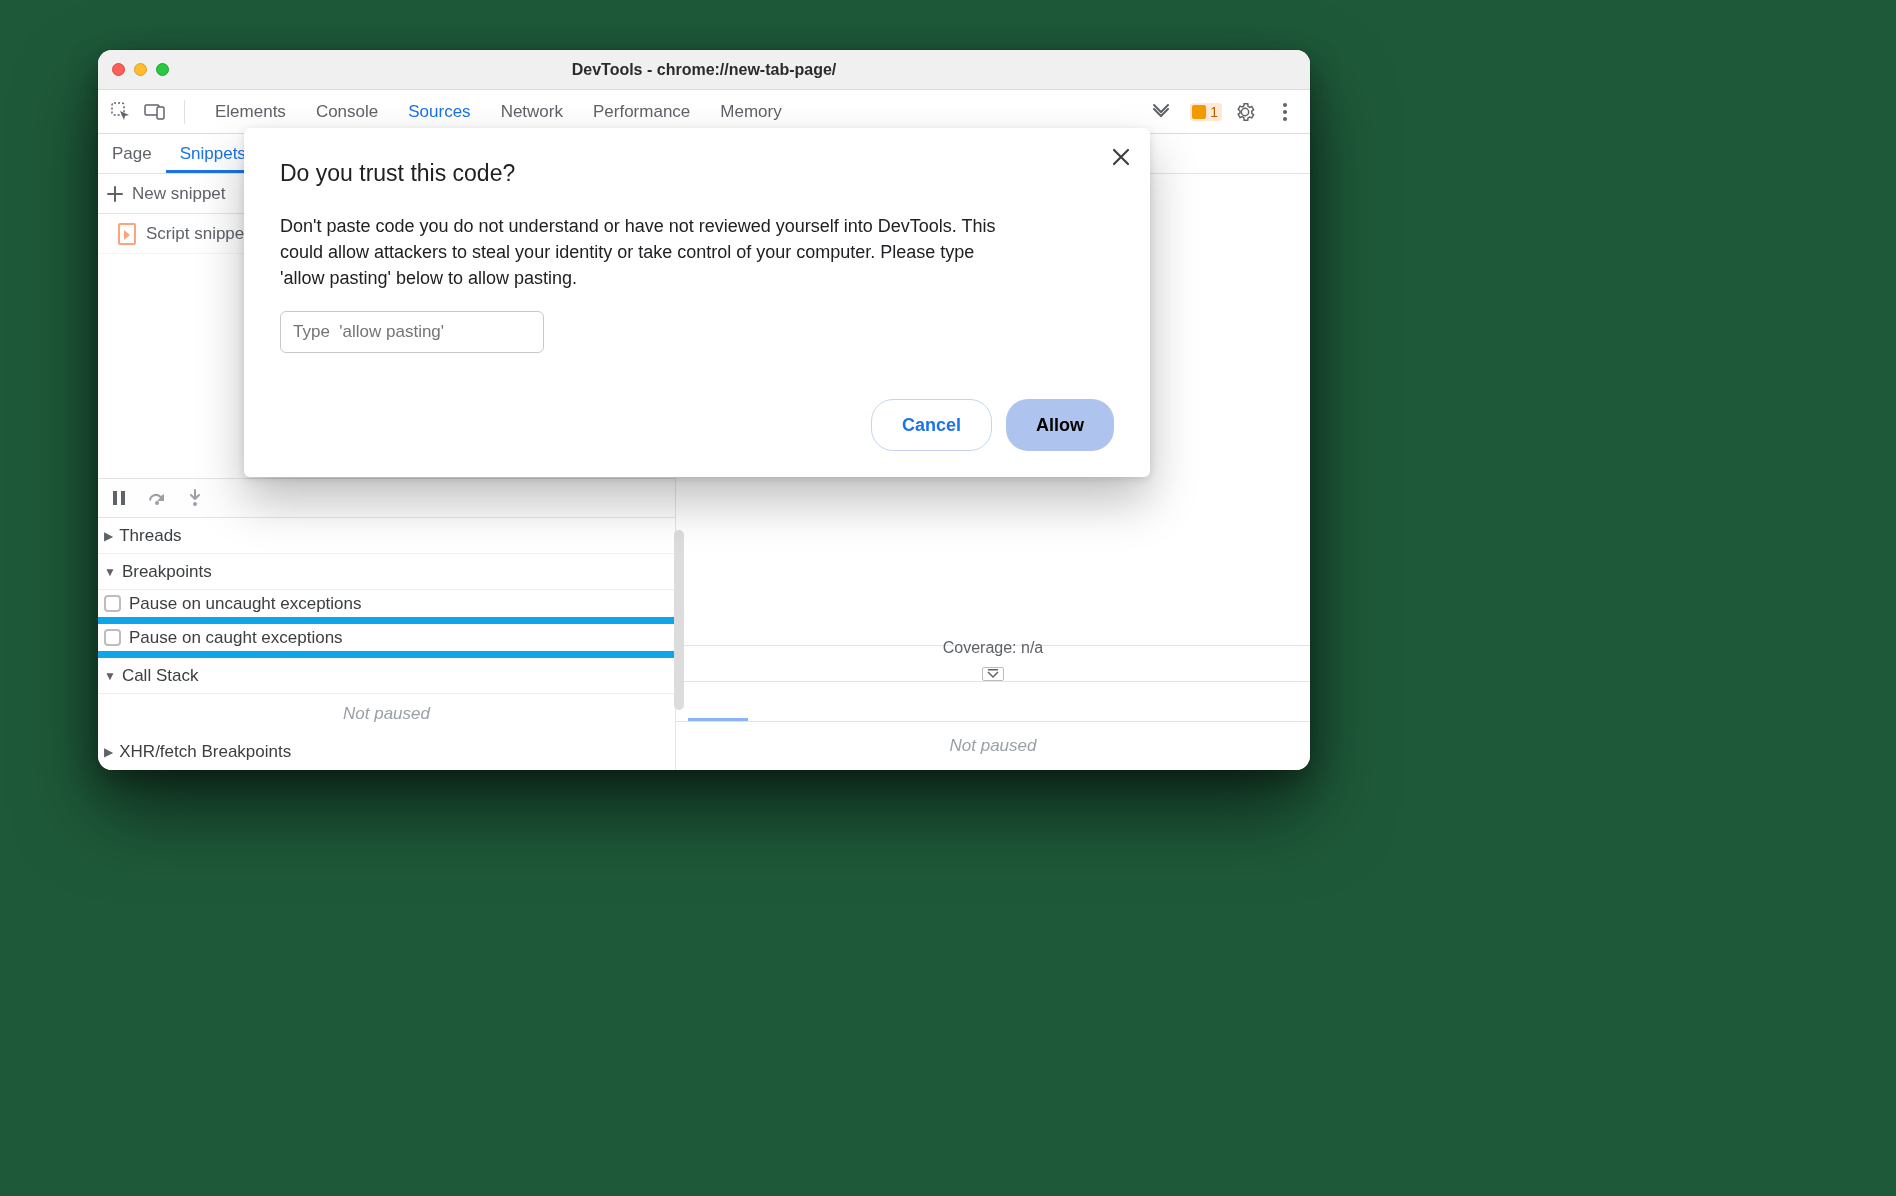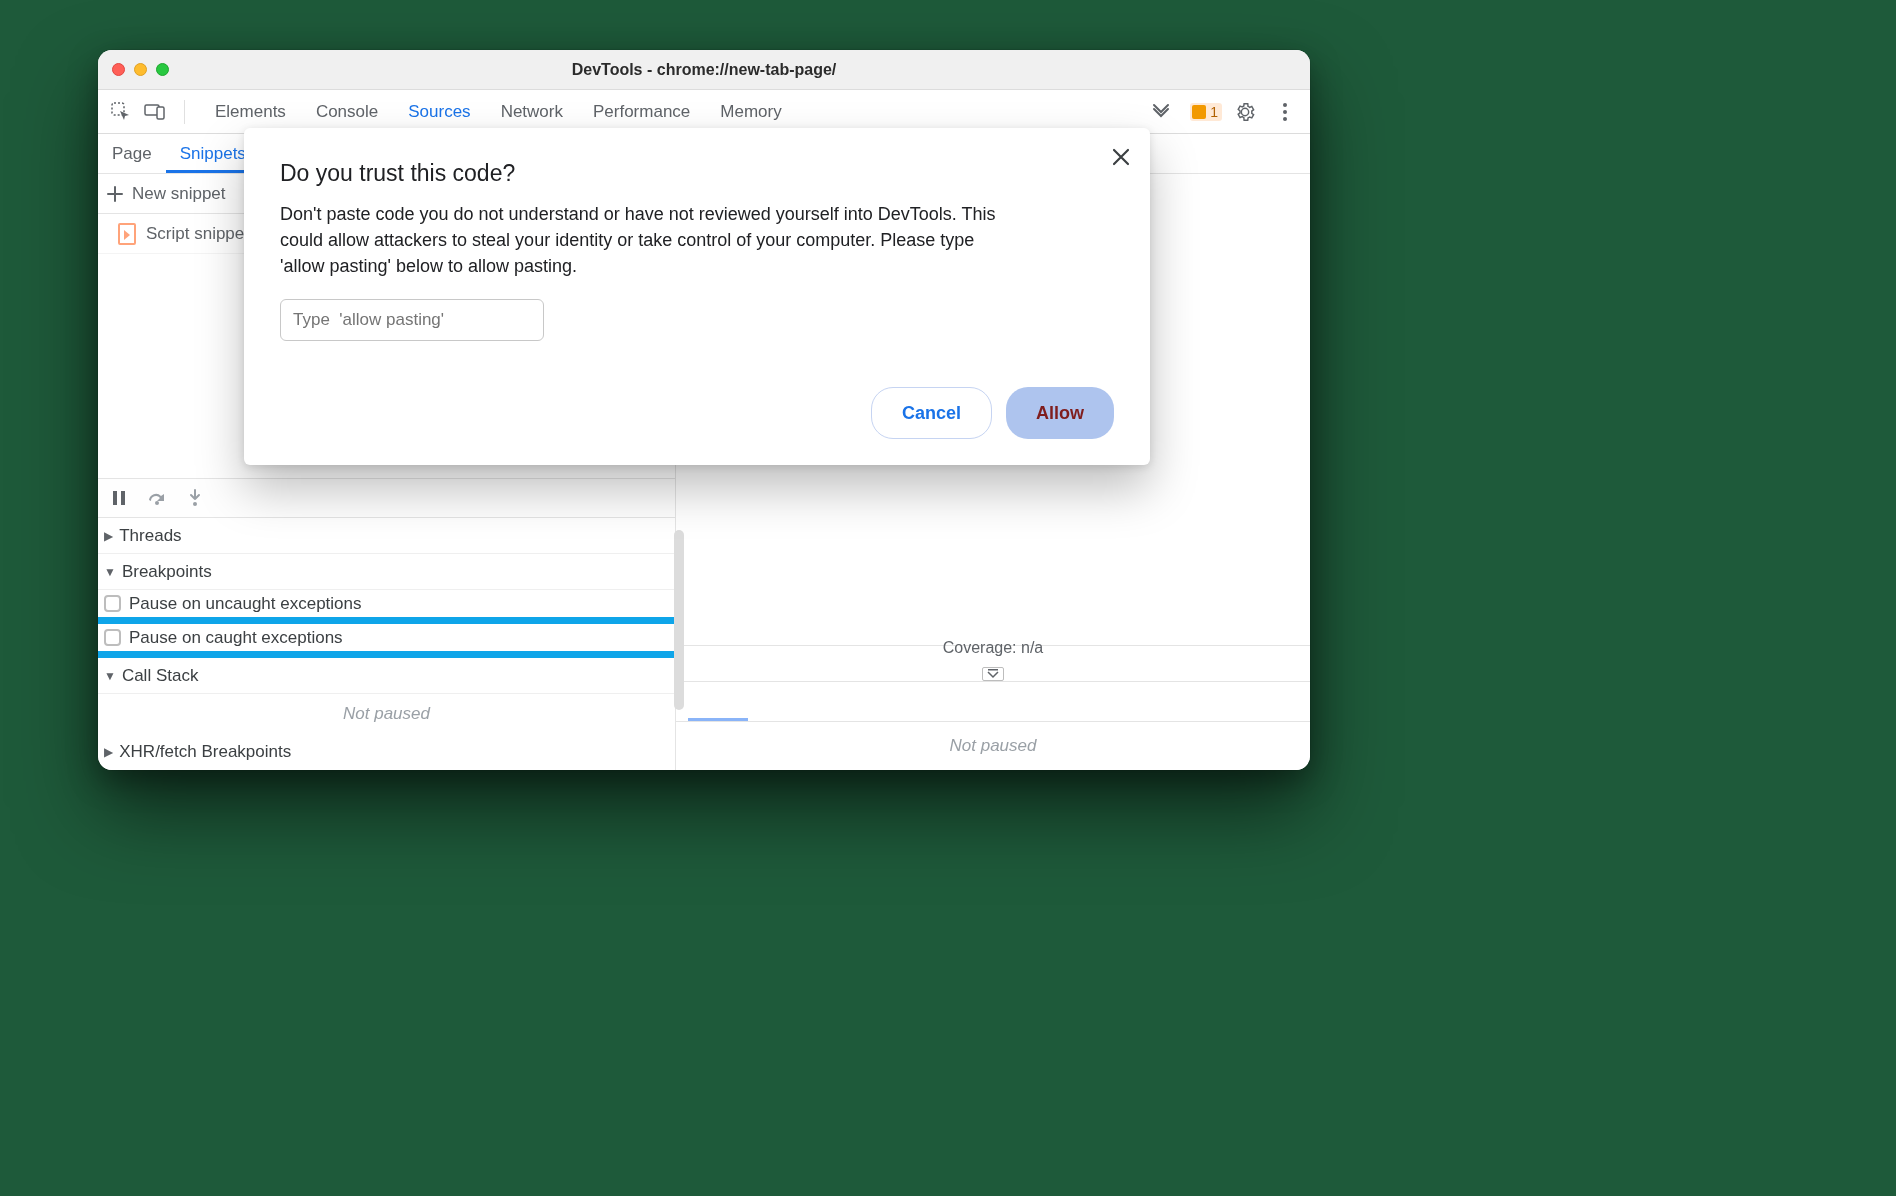--- a/index.html
+++ b/index.html
@@ -302,7 +302,7 @@
     font-size: 23px;
     font-weight: 400;
     color:#202124;
-    margin-bottom: 14px;
+    margin-bottom: 26px;
   }
   .modal p {
     font-size: 18px;

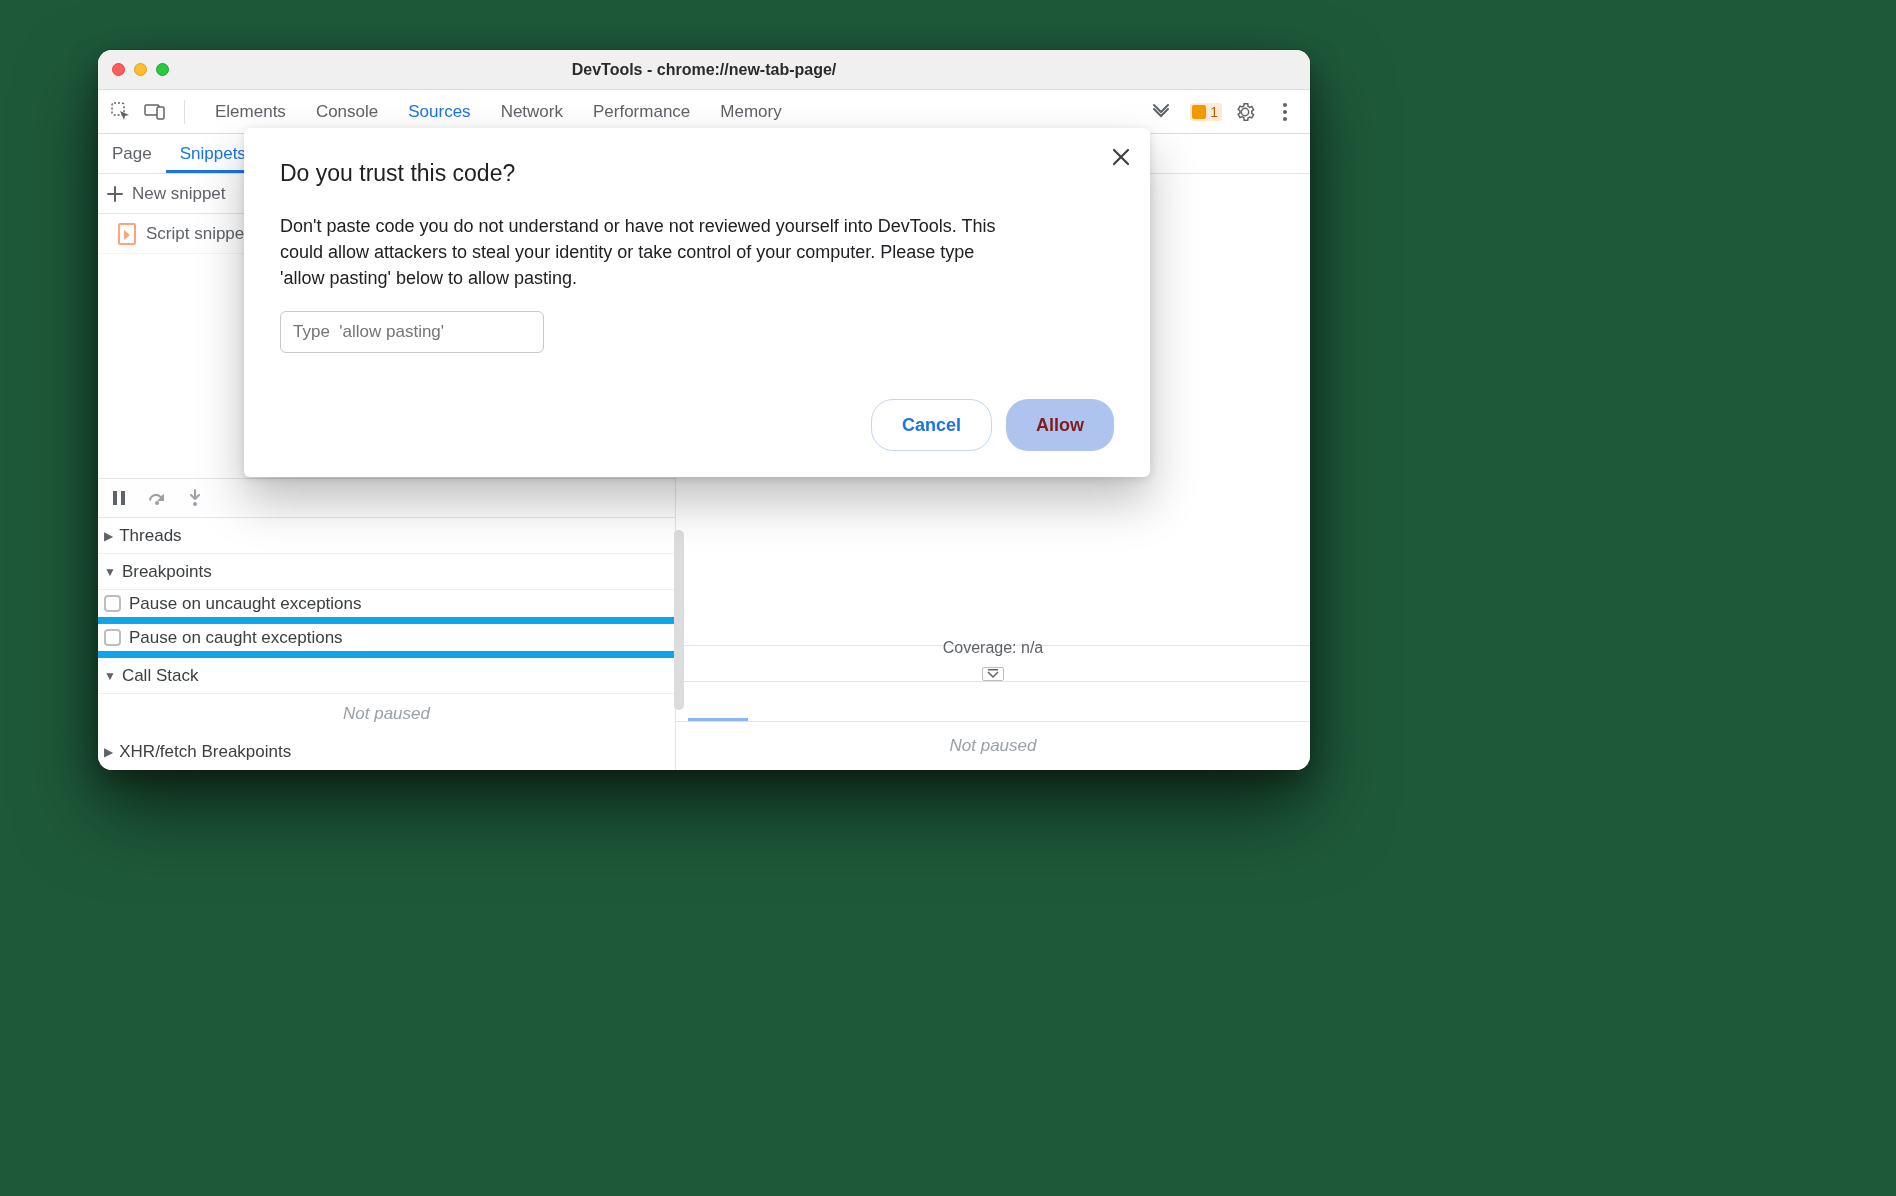--- a/index.html
+++ b/index.html
@@ -344,7 +344,7 @@
   }
   .btn-allow {
     background:#aec4ee;
-    color:#7f1d1d;
+    color:#000000;
   }
 
   svg { display:block; }

